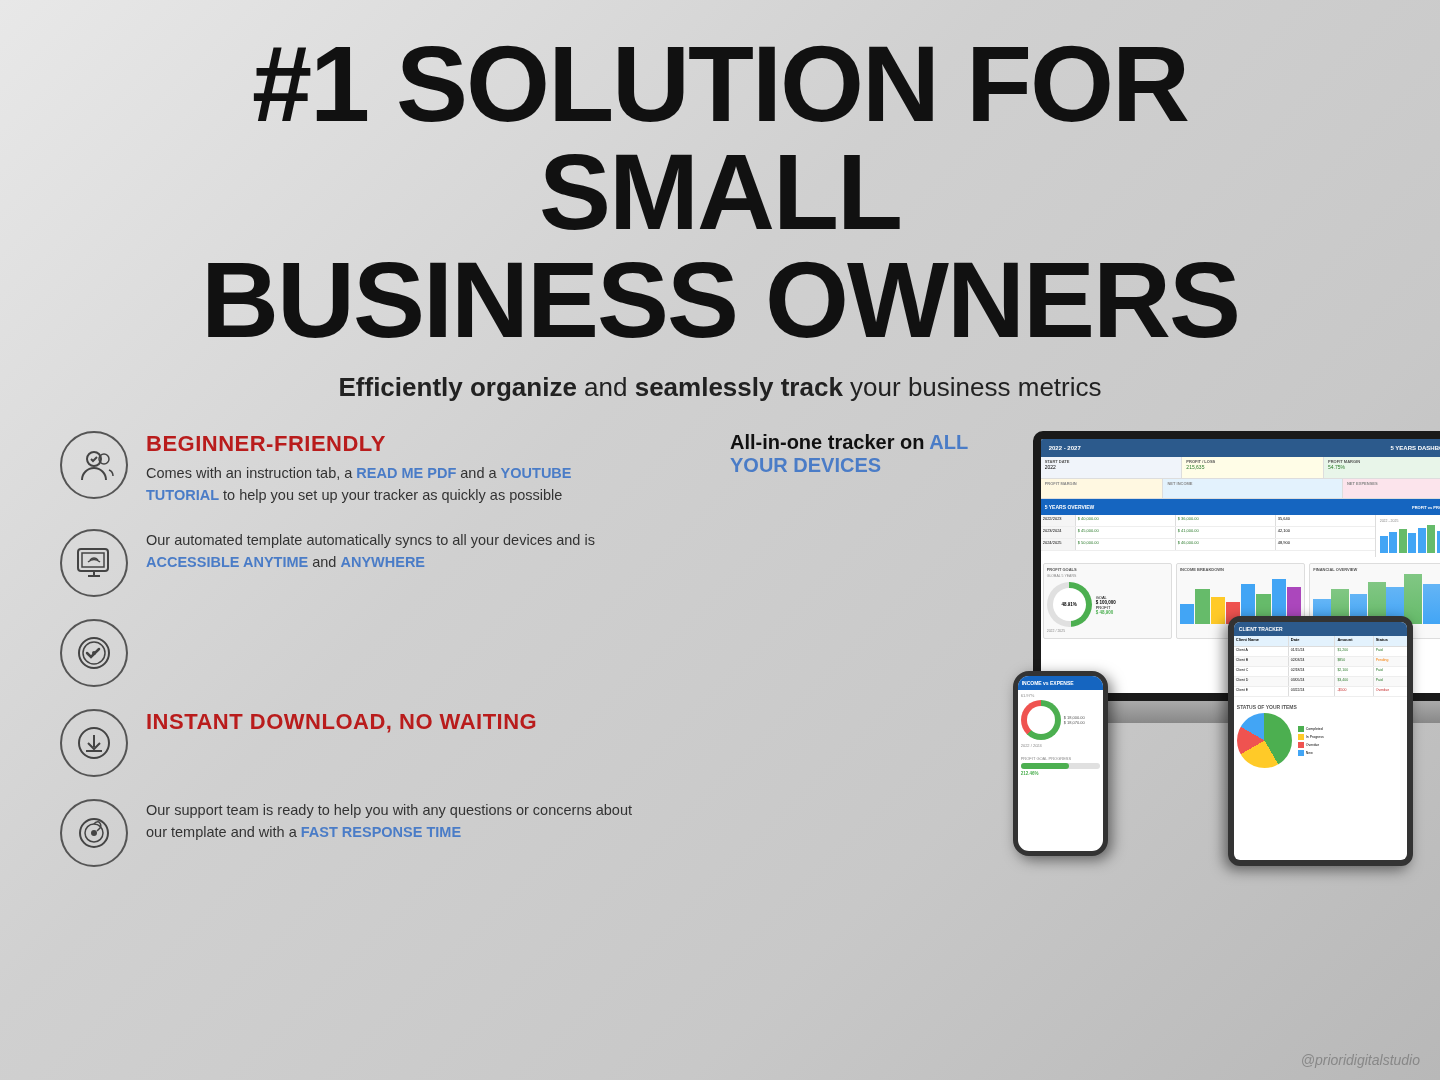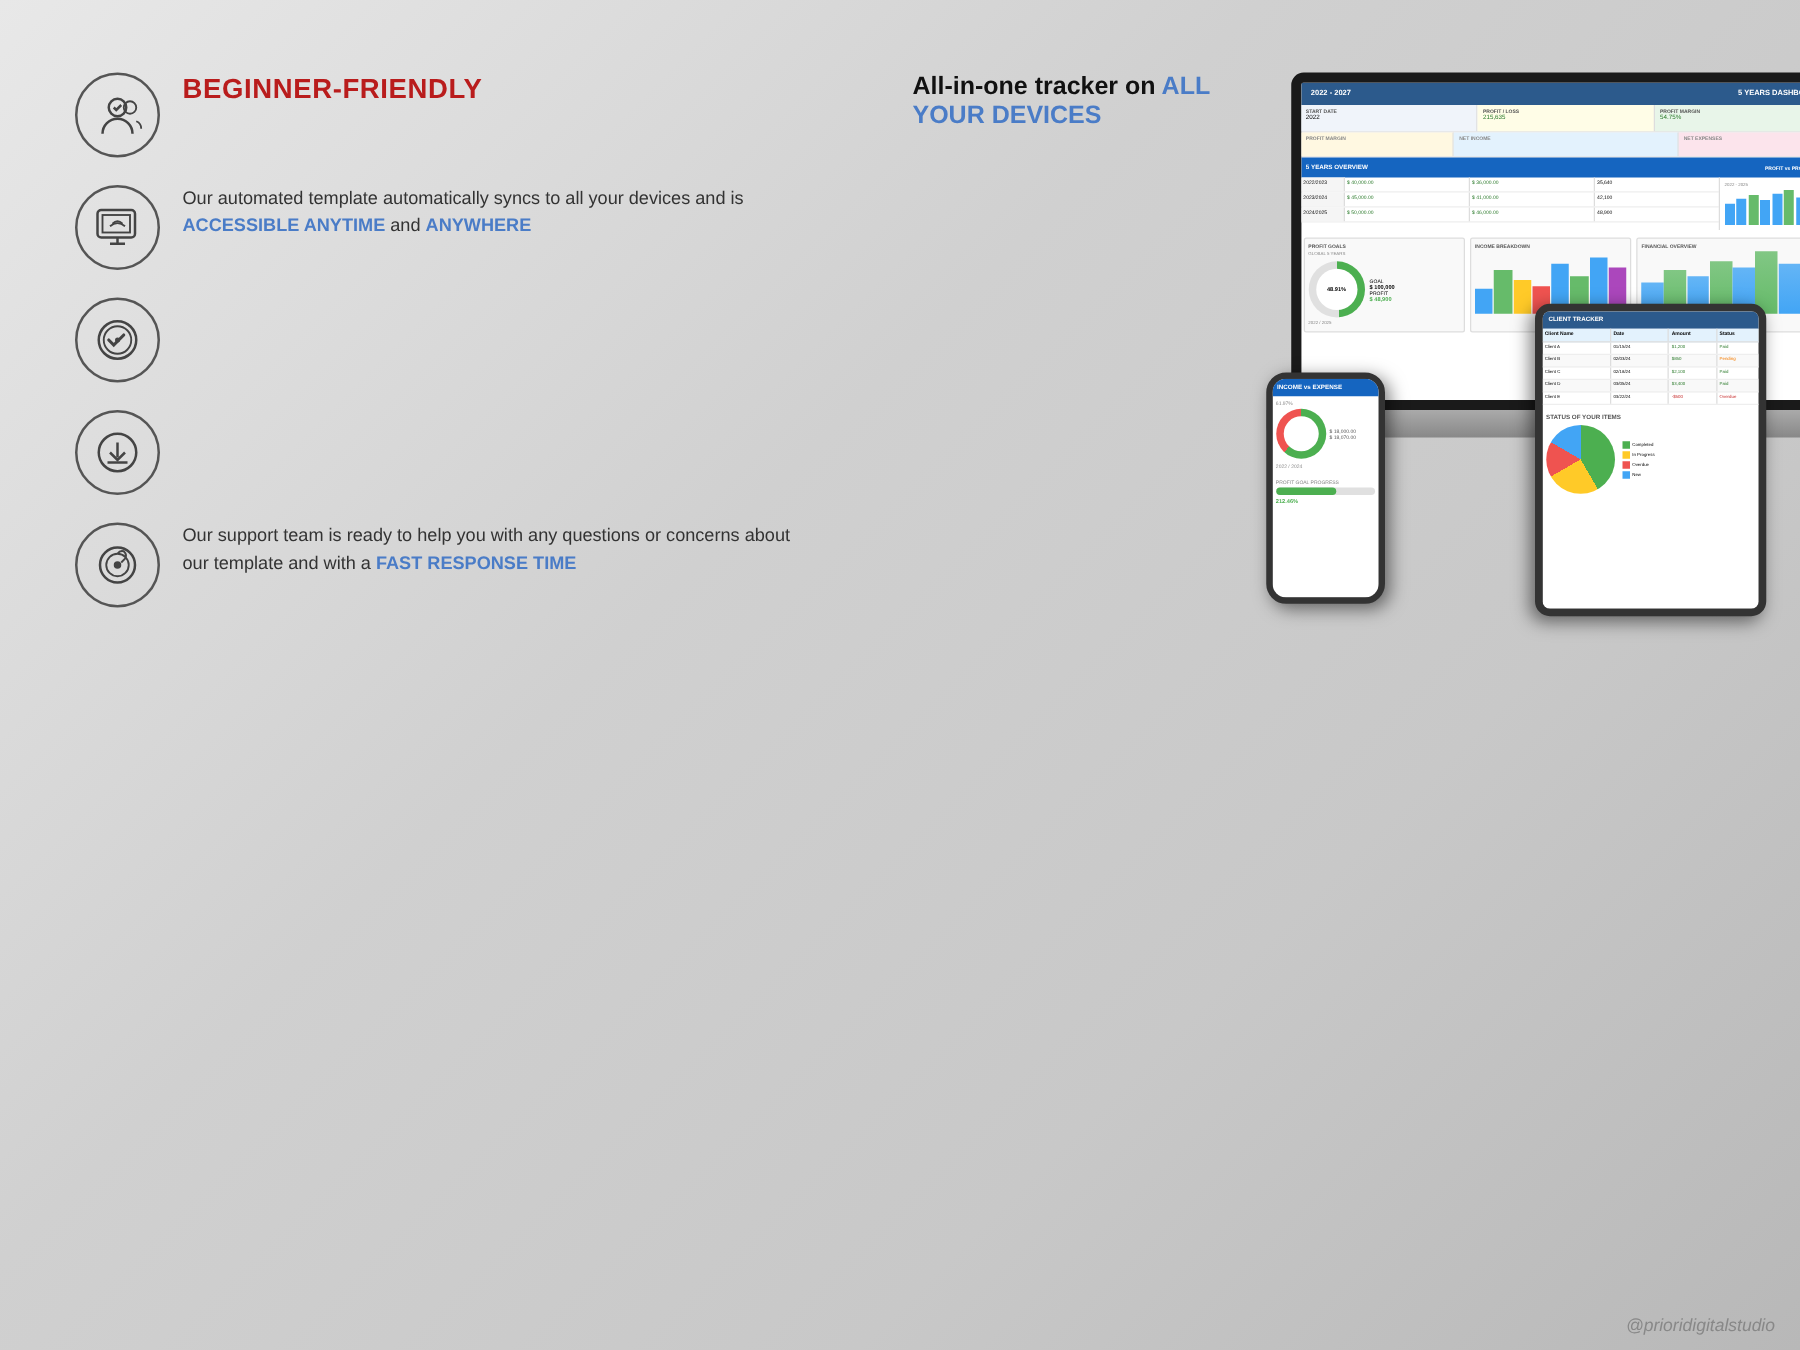--- a/index.html
+++ b/index.html
@@ -249,6 +249,15 @@
 
 <div class="main-container">
 
+  <div class="header-section">
+    <h1 class="main-title">
+      <span>#1 SOLUTION FOR SMALL</span><br>
+      <span>BUSINESS OWNERS</span>
+    </h1>
+    <p class="subtitle">
+      <strong>Efficiently organize</strong> and <strong>seamlessly track</strong> your business metrics
+    </p>
+  </div>
 
   <div class="content-area">
 

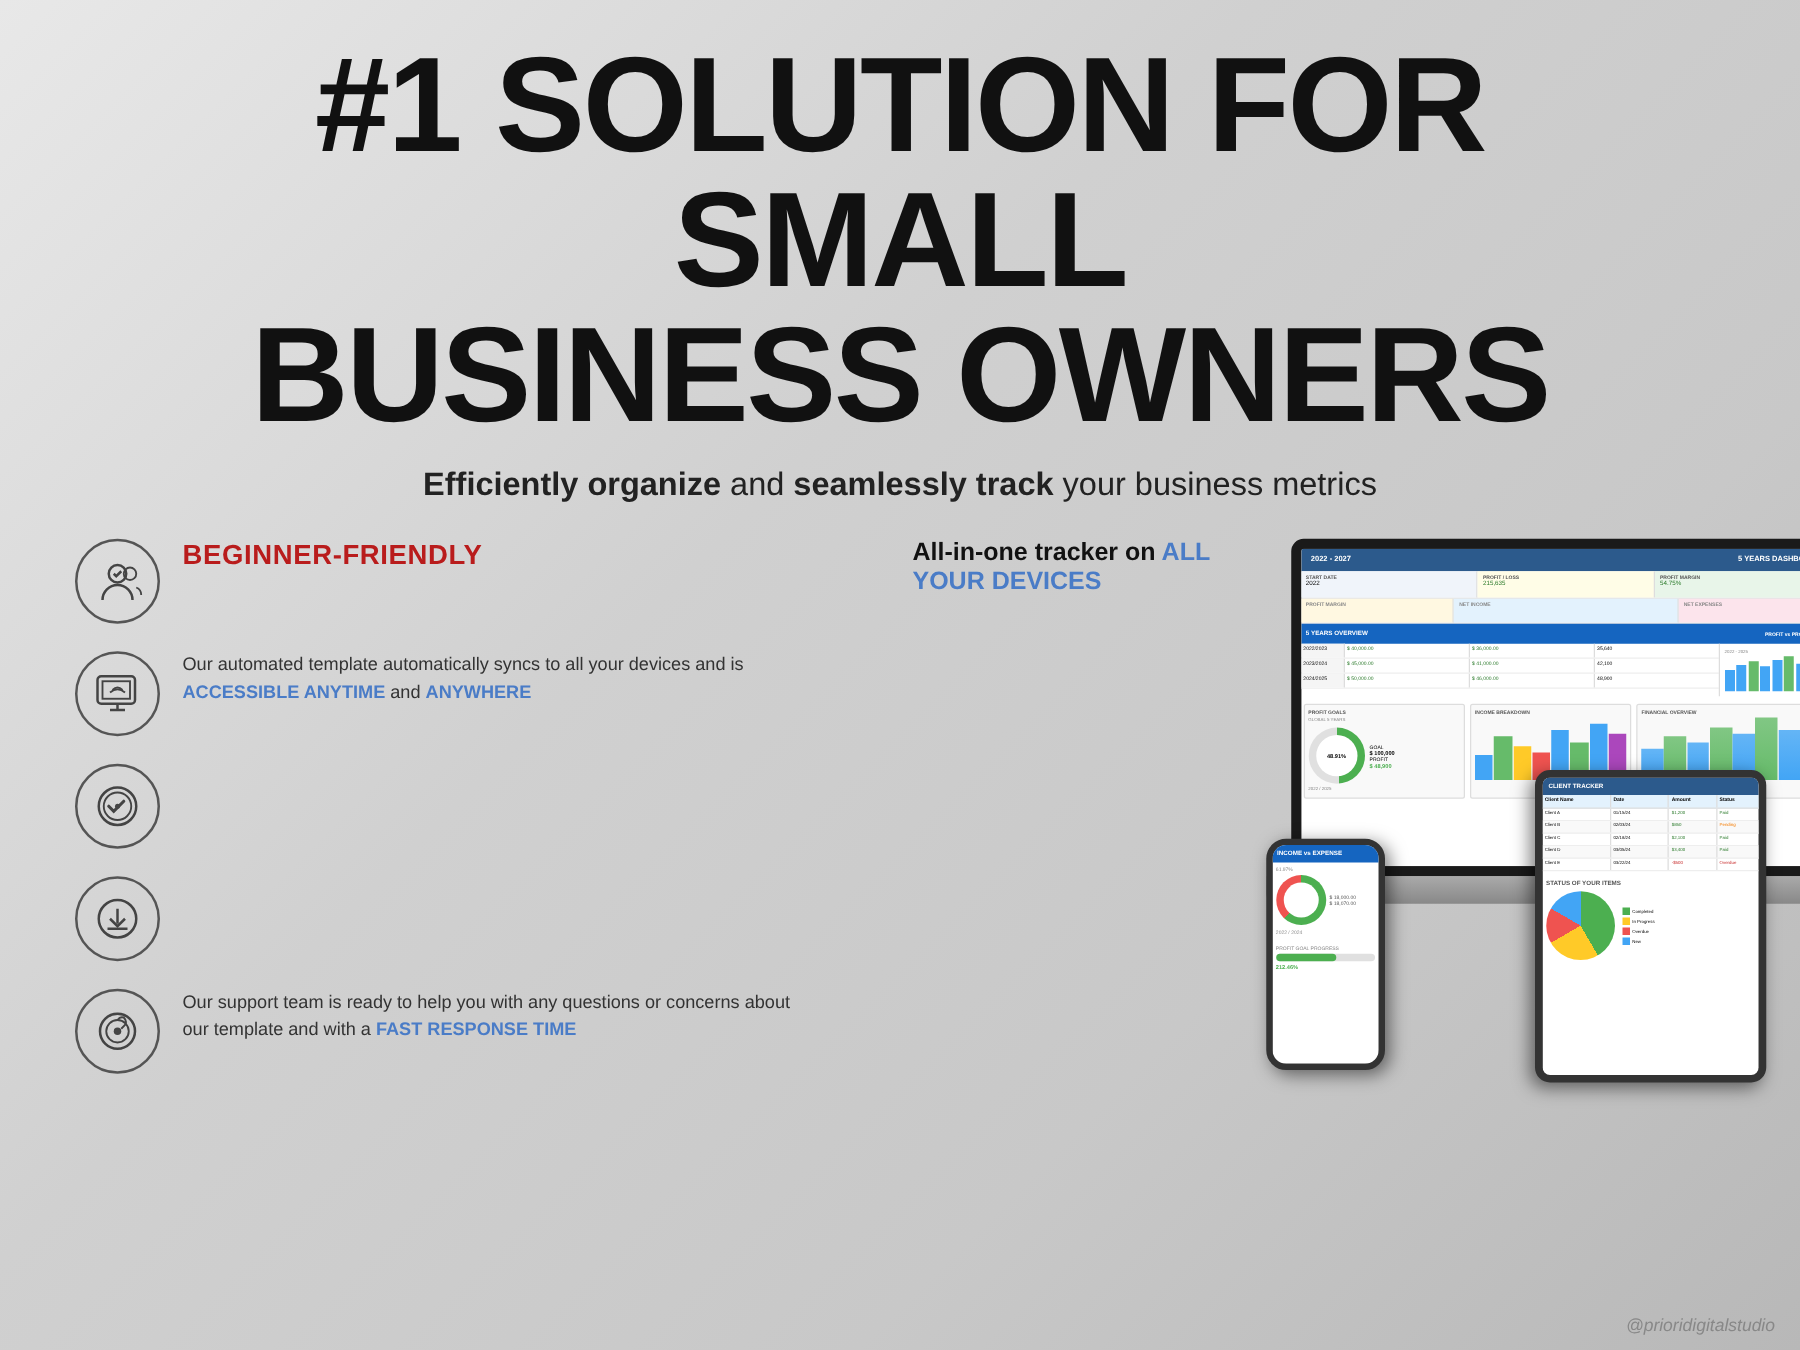--- a/index.html
+++ b/index.html
@@ -275,6 +275,9 @@
         </div>
         <div class="feature-text">
           <div class="feature-title">BEGINNER-FRIENDLY</div>
+          <div class="feature-desc">
+            Comes with an instruction tab, a <span class="highlight-blue">READ ME PDF</span> and a <span class="highlight-blue">YOUTUBE<br>TUTORIAL</span> to help you set up your tracker as quickly as possible
+          </div>
         </div>
       </div>
 

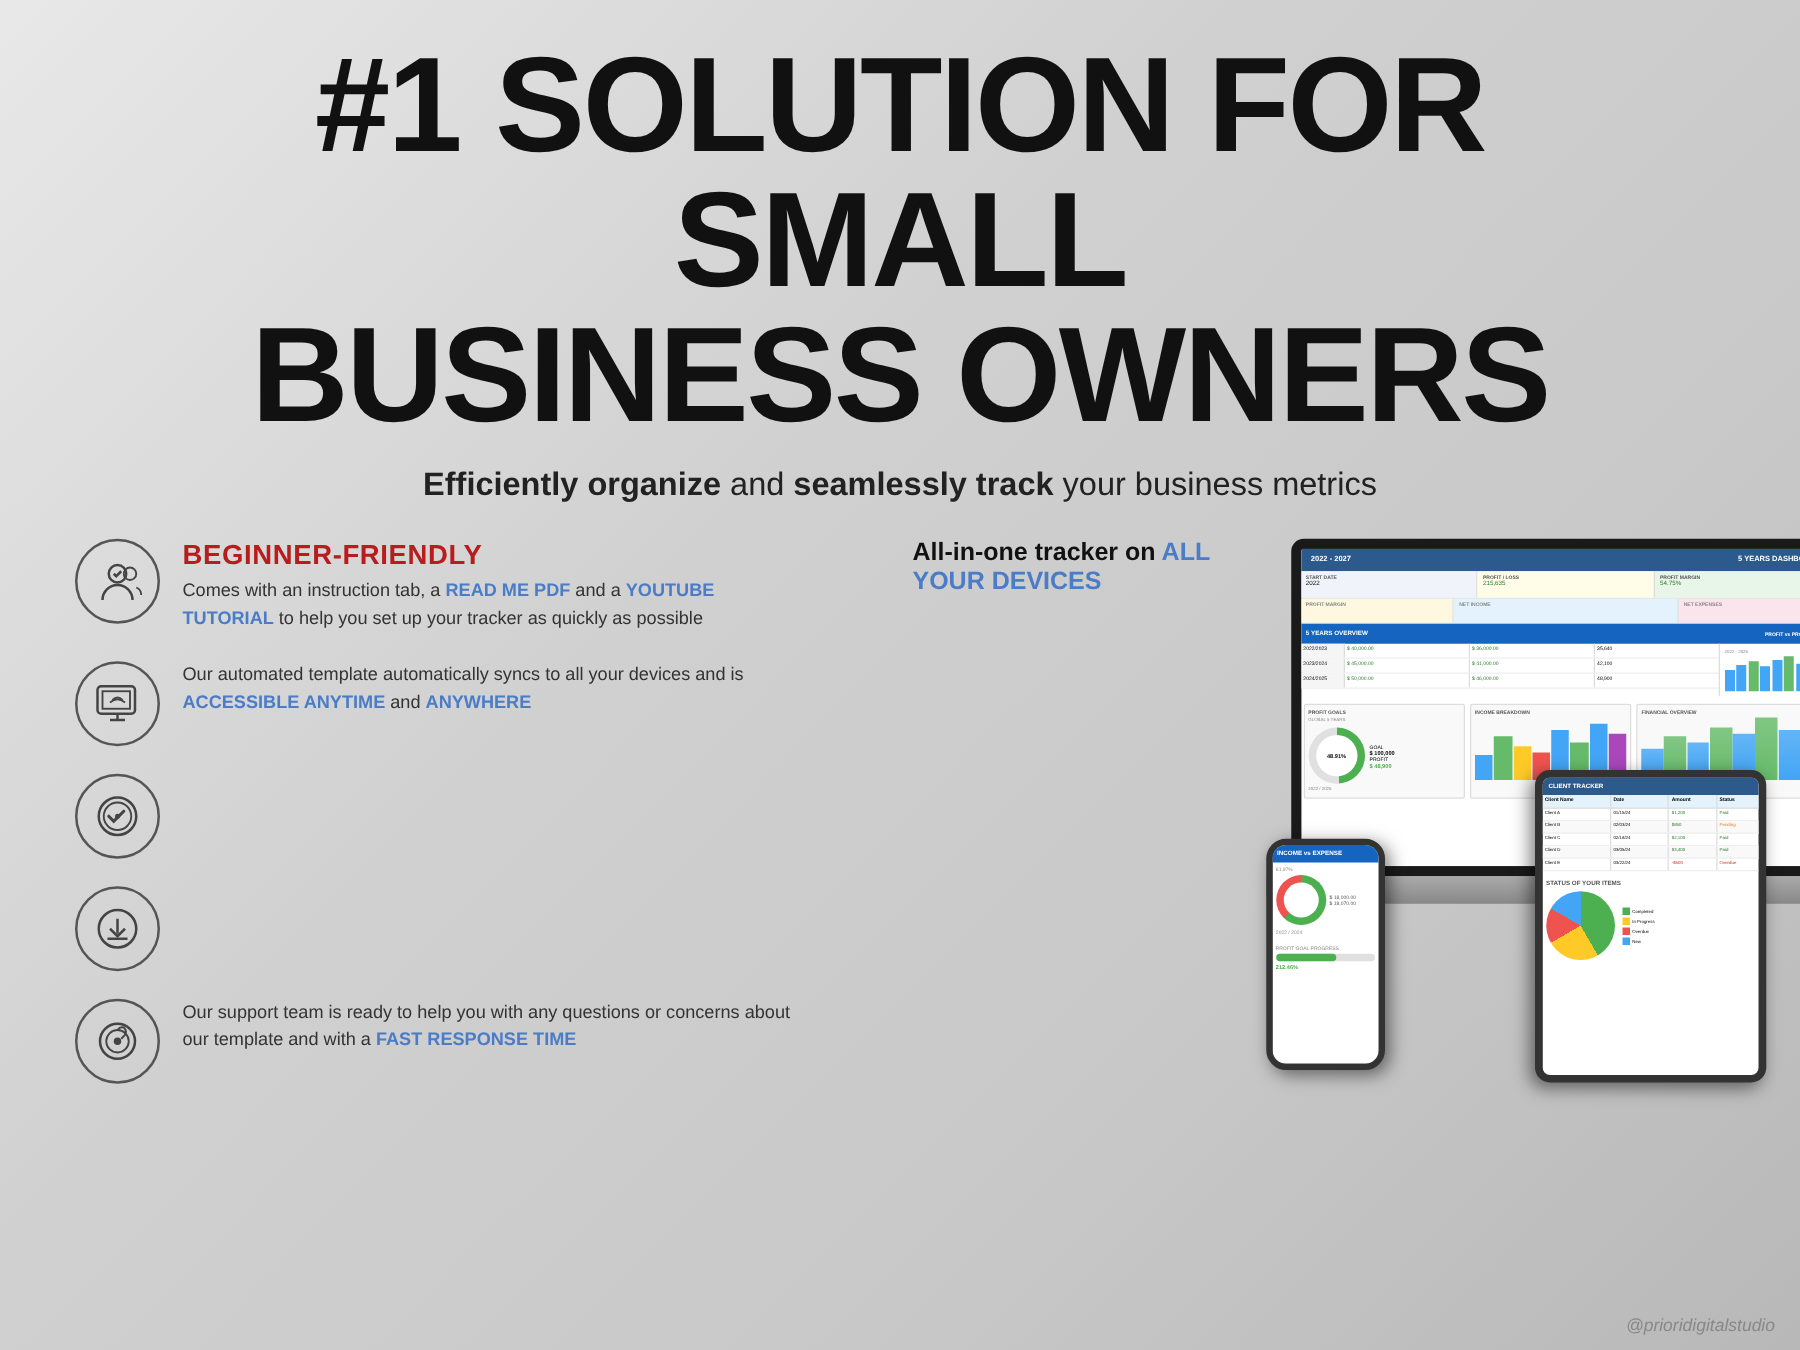--- a/index.html
+++ b/index.html
@@ -321,6 +321,7 @@
           </svg>
         </div>
         <div class="feature-text">
+          <div class="feature-title">INSTANT DOWNLOAD, NO WAITING</div>
         </div>
       </div>
 

